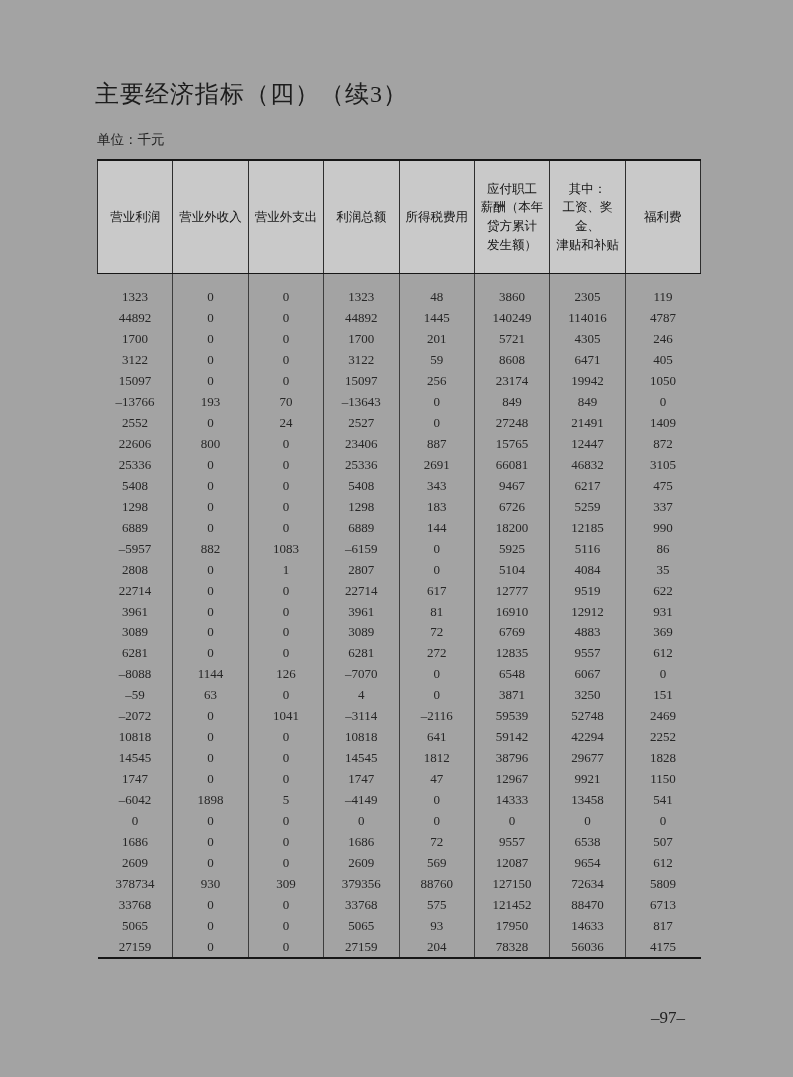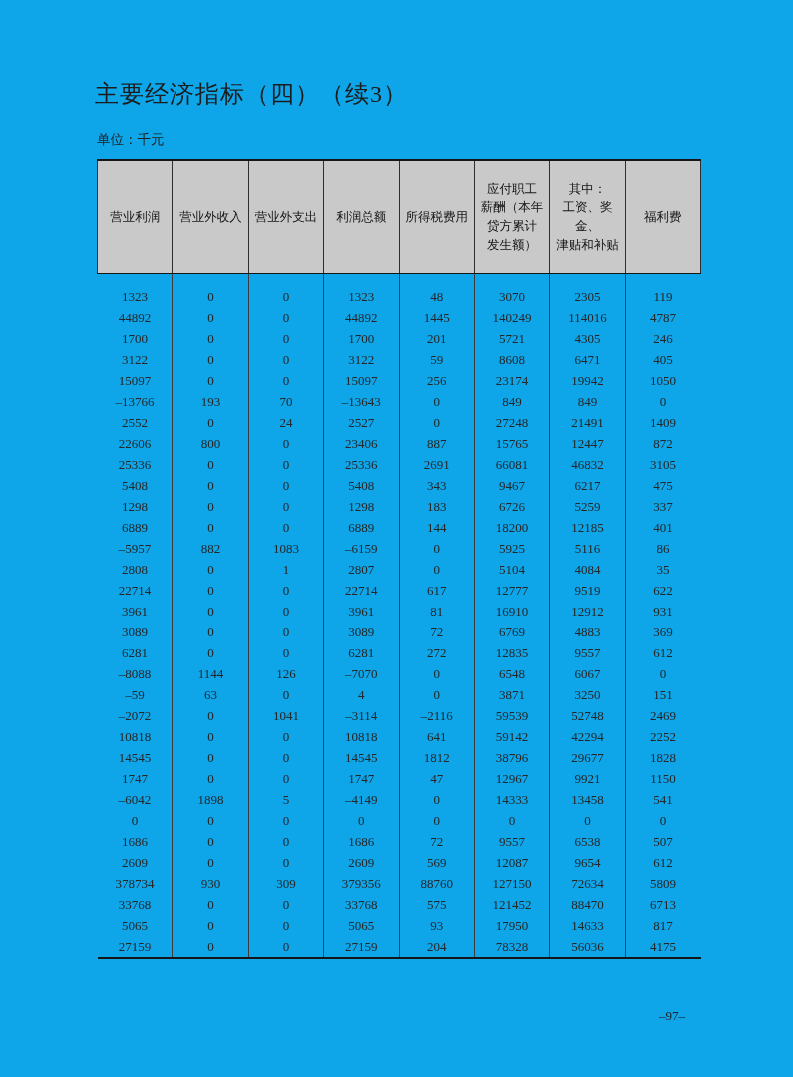--- a/index.html
+++ b/index.html
@@ -11,7 +11,7 @@
     position: relative;
     width: 793px;
     height: 1077px;
-    background: #0ea5e9;
+    background: #a3a3a3;
     font-family: "Liberation Serif", "DejaVu Serif", serif;
     color: #262626;
     overflow: hidden;

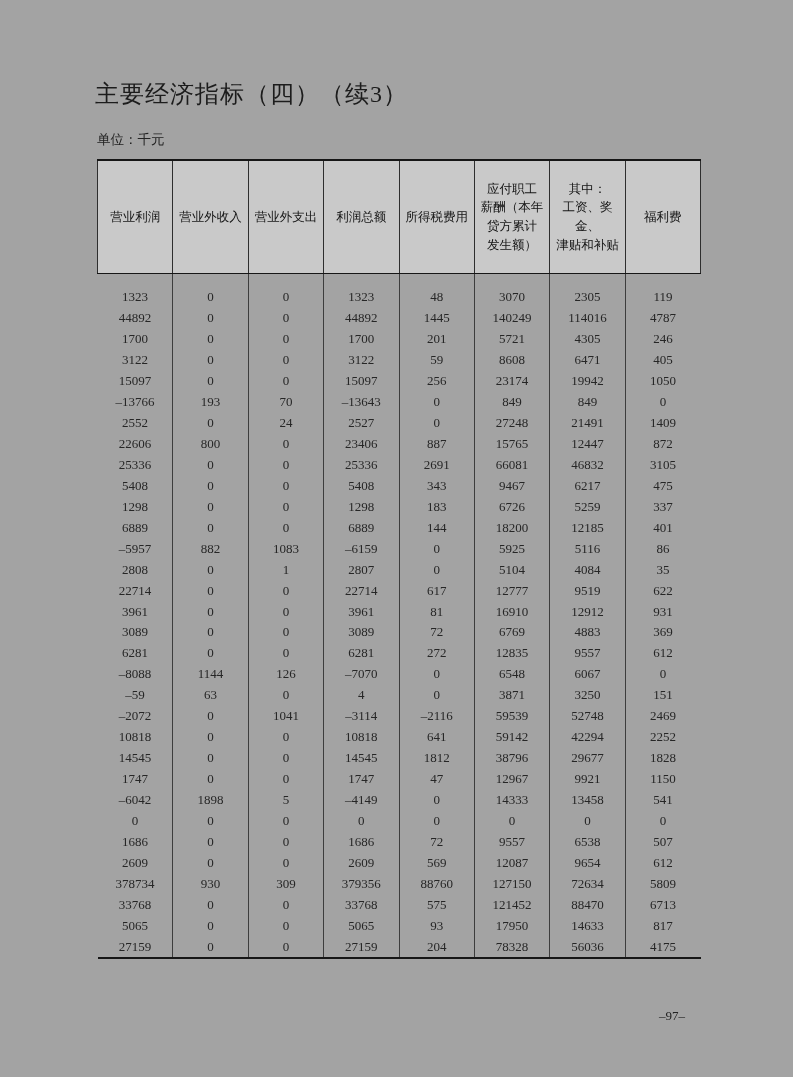--- a/index.html
+++ b/index.html
@@ -127,7 +127,7 @@
             <td>0</td>
             <td>1323</td>
             <td>48</td>
-            <td>3070</td>
+            <td>3860</td>
             <td>2305</td>
             <td>119</td>
           </tr>

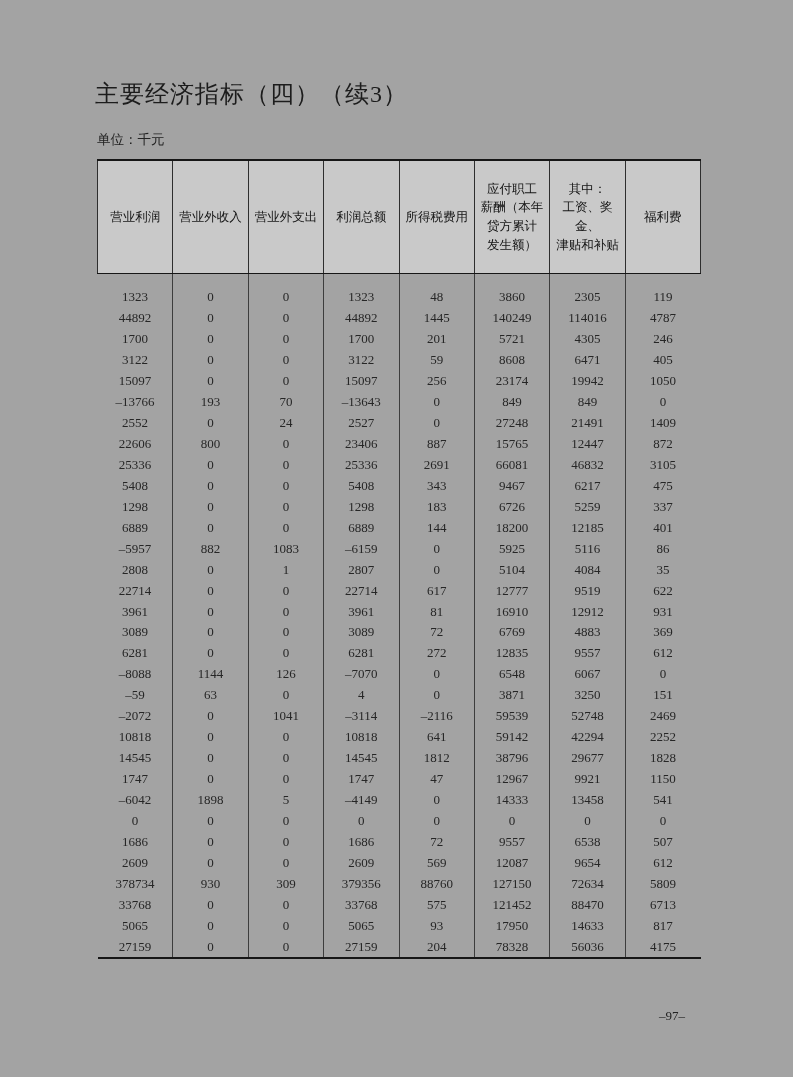--- a/index.html
+++ b/index.html
@@ -239,7 +239,7 @@
             <td>144</td>
             <td>18200</td>
             <td>12185</td>
-            <td>401</td>
+            <td>990</td>
           </tr>
           <tr>
             <td>–5957</td>

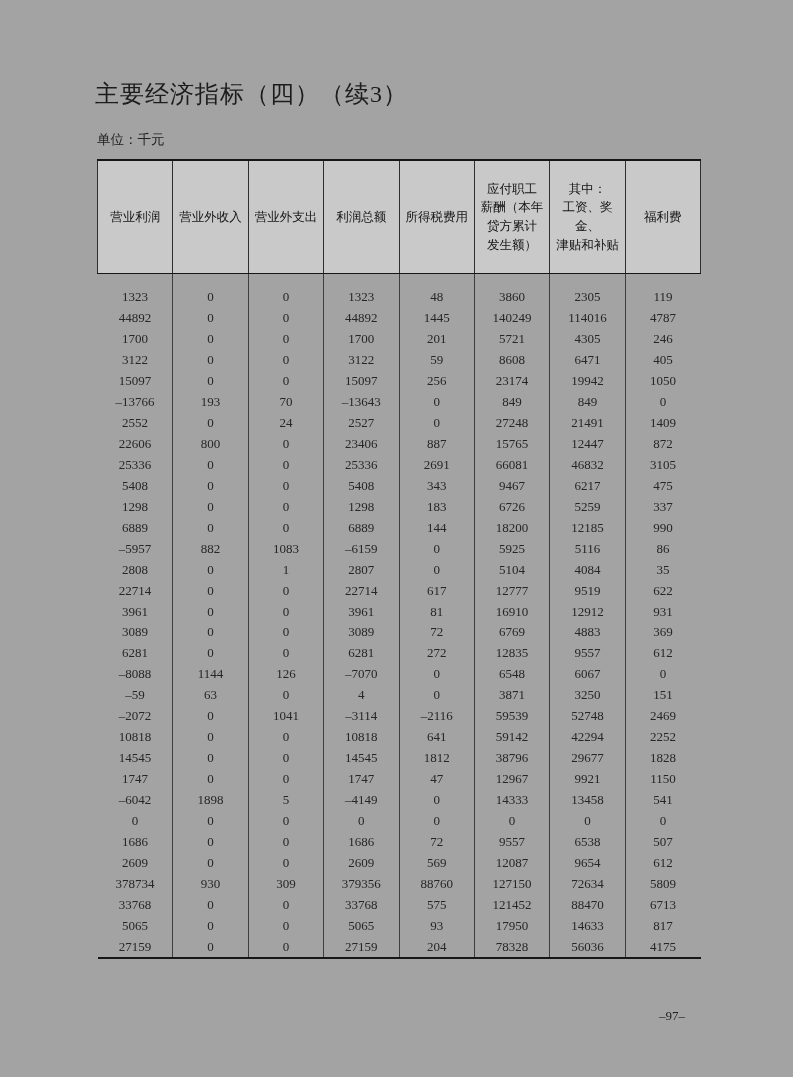--- a/index.html
+++ b/index.html
@@ -88,7 +88,7 @@
     text-align: right;
     padding-right: 16px;
     box-sizing: border-box;
-    font-size: 13px;
+    font-size: 17px;
     color: #222222;
   }
 </style>

